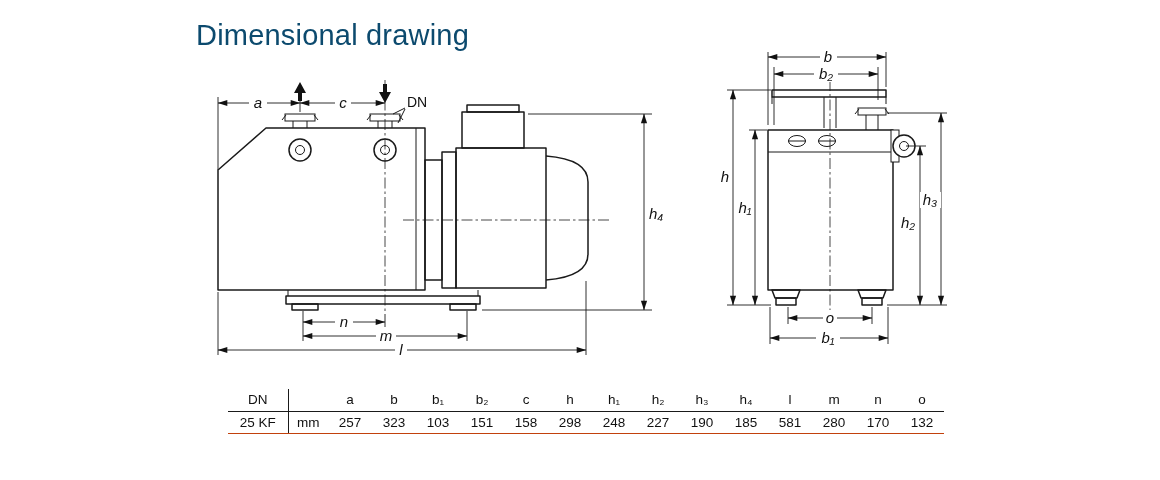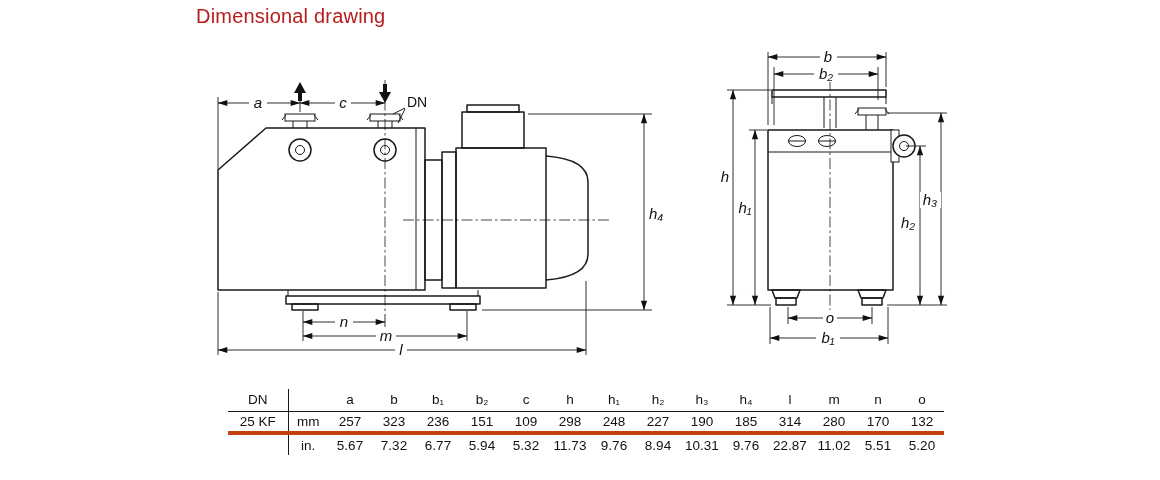--- a/index.html
+++ b/index.html
@@ -8,7 +8,7 @@
     position:relative; width:1160px; height:480px; background:#fff;
     font-family:"Liberation Sans","DejaVu Sans",sans-serif; color:#111; overflow:hidden;
   }
-  .title { position:absolute; left:196px; top:5px; font-size:20px; color:#b91c1c; letter-spacing:.2px; }
+  .title { position:absolute; left:196px; top:19px; font-size:29px; color:#0c4a6e; letter-spacing:.2px; }
   .drawing { position:absolute; left:0; top:0; }
 
   svg .ol   { fill:none; stroke:#1a1a1a; stroke-width:1.5; stroke-linejoin:round; }

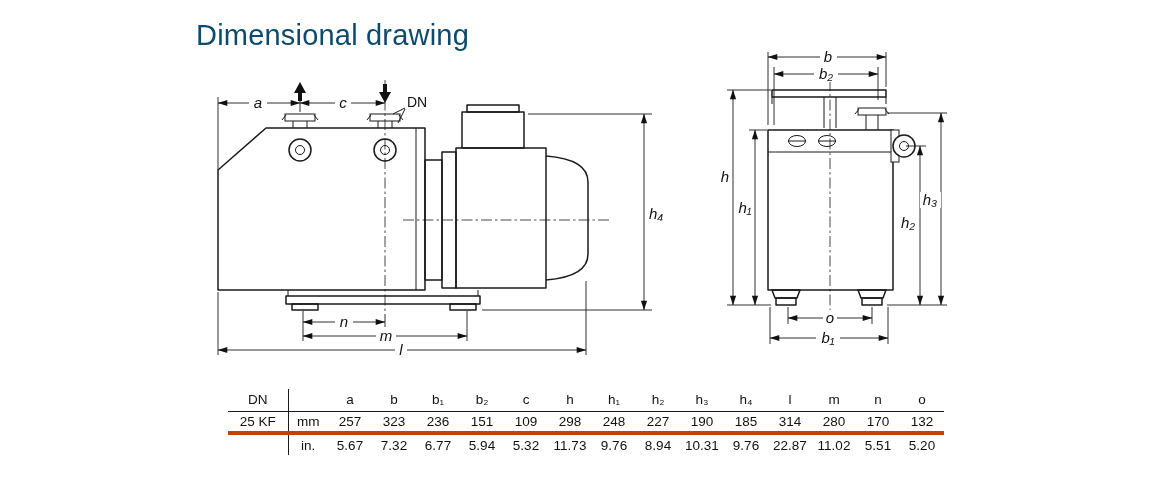--- a/index.html
+++ b/index.html
@@ -34,7 +34,7 @@
   }
   .dims-table thead th { border-bottom:1.3px solid #1a1a1a; }
   .dims-table .dn-cell { border-right:1.3px solid #1a1a1a; }
-  .dims-table tbody tr.row-mm td { border-bottom:4px solid #c2410c; }
+  .dims-table tbody tr.row-mm td { border-bottom:1px solid #c2410c; }
 </style>
 </head>
 <body>

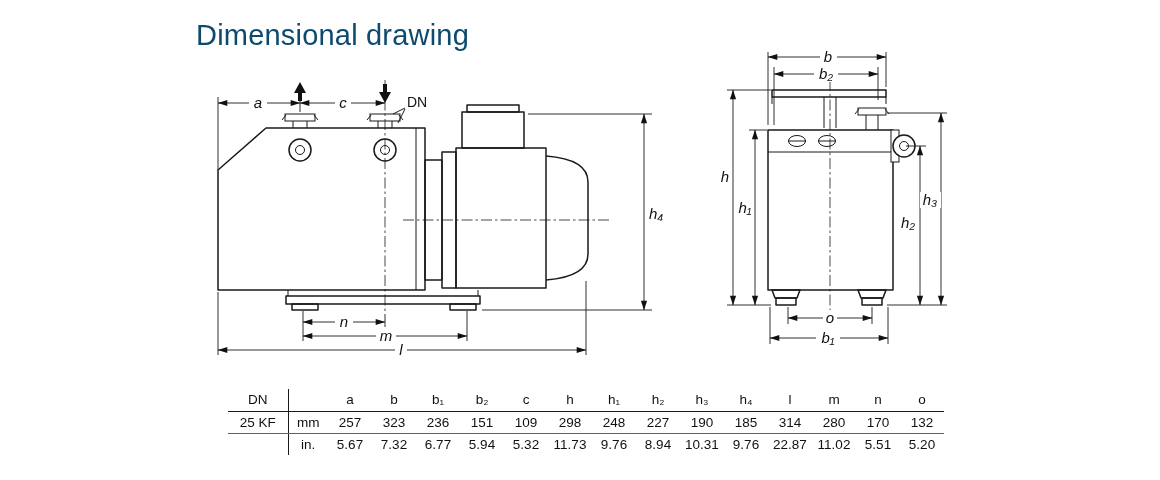--- a/index.html
+++ b/index.html
@@ -255,7 +255,7 @@
         <td>mm</td>
         <td>257</td>
         <td>323</td>
-        <td>236</td>
+        <td>103</td>
         <td>151</td>
         <td>109</td>
         <td>298</td>

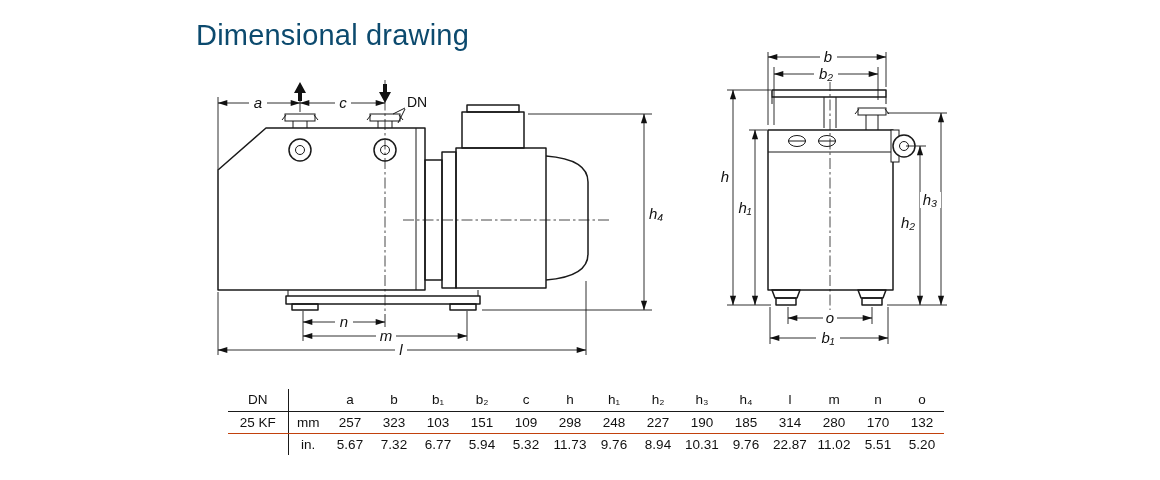--- a/index.html
+++ b/index.html
@@ -257,7 +257,7 @@
         <td>323</td>
         <td>103</td>
         <td>151</td>
-        <td>109</td>
+        <td>158</td>
         <td>298</td>
         <td>248</td>
         <td>227</td>

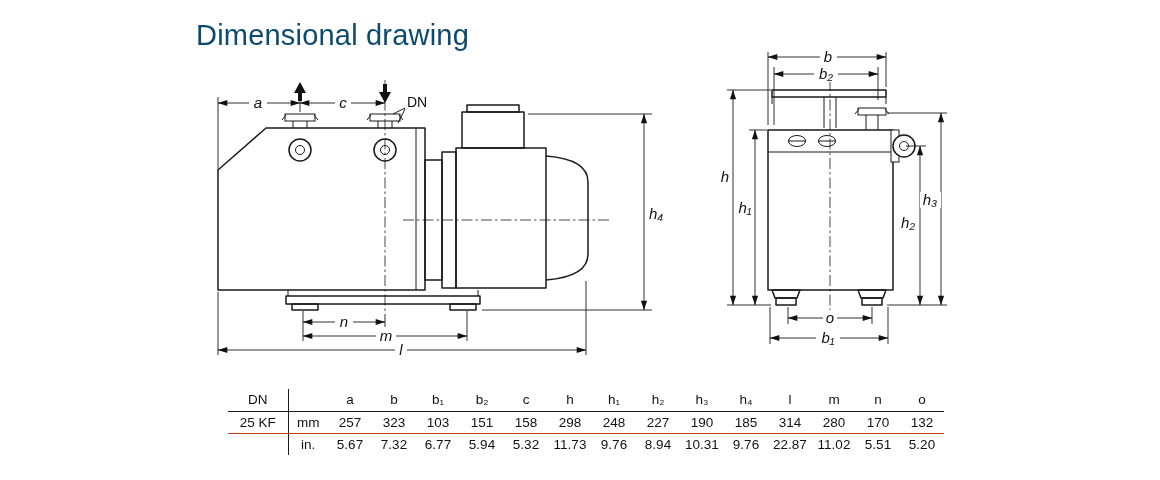--- a/index.html
+++ b/index.html
@@ -263,7 +263,7 @@
         <td>227</td>
         <td>190</td>
         <td>185</td>
-        <td>314</td>
+        <td>581</td>
         <td>280</td>
         <td>170</td>
         <td>132</td>

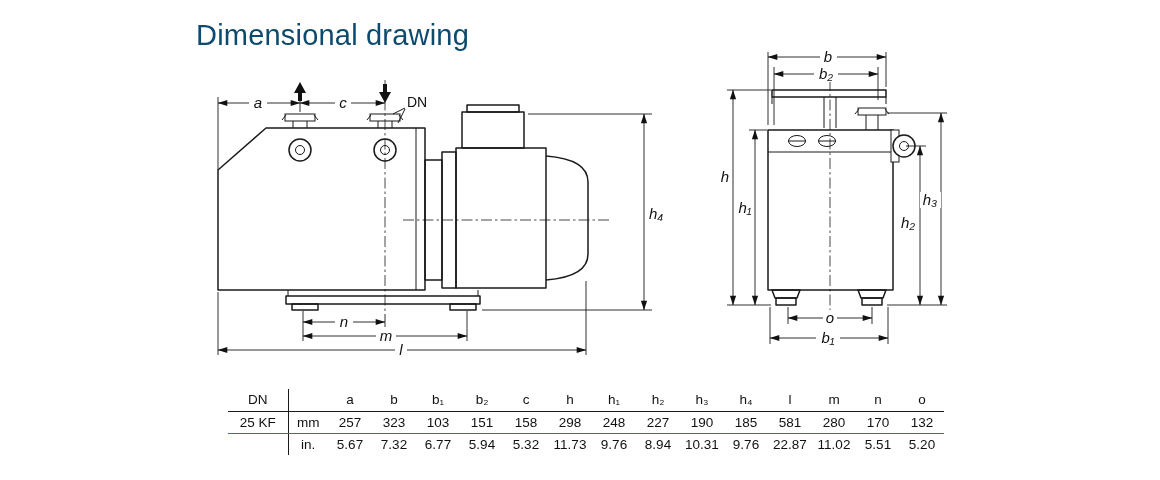--- a/index.html
+++ b/index.html
@@ -268,24 +268,6 @@
         <td>170</td>
         <td>132</td>
       </tr>
-      <tr class="row-in">
-        <td class="dn-cell"></td>
-        <td>in.</td>
-        <td>5.67</td>
-        <td>7.32</td>
-        <td>6.77</td>
-        <td>5.94</td>
-        <td>5.32</td>
-        <td>11.73</td>
-        <td>9.76</td>
-        <td>8.94</td>
-        <td>10.31</td>
-        <td>9.76</td>
-        <td>22.87</td>
-        <td>11.02</td>
-        <td>5.51</td>
-        <td>5.20</td>
-      </tr>
     </tbody>
   </table>
 </div>

